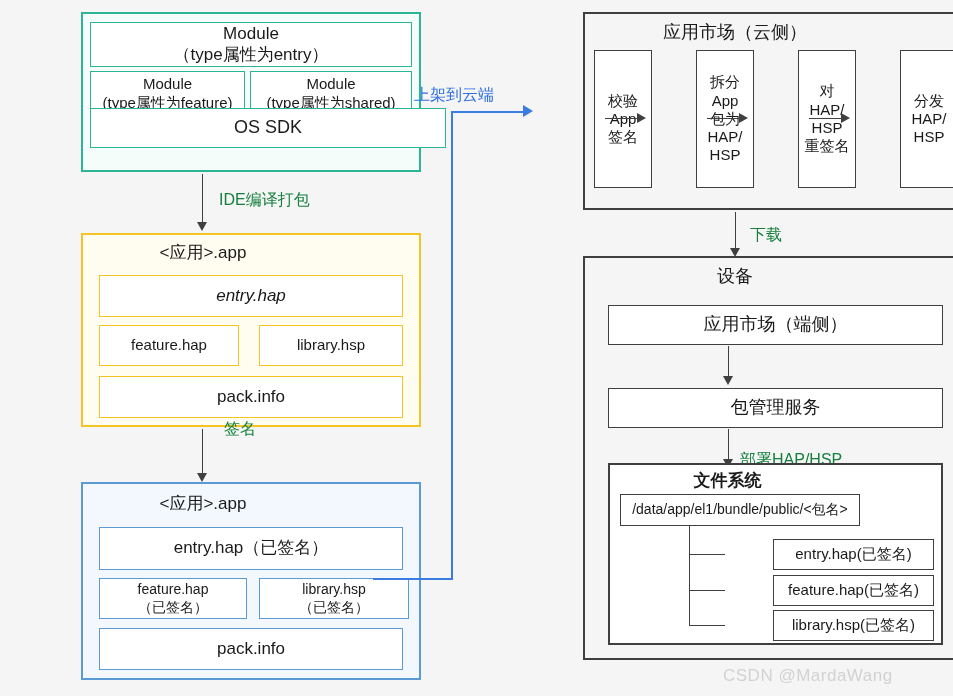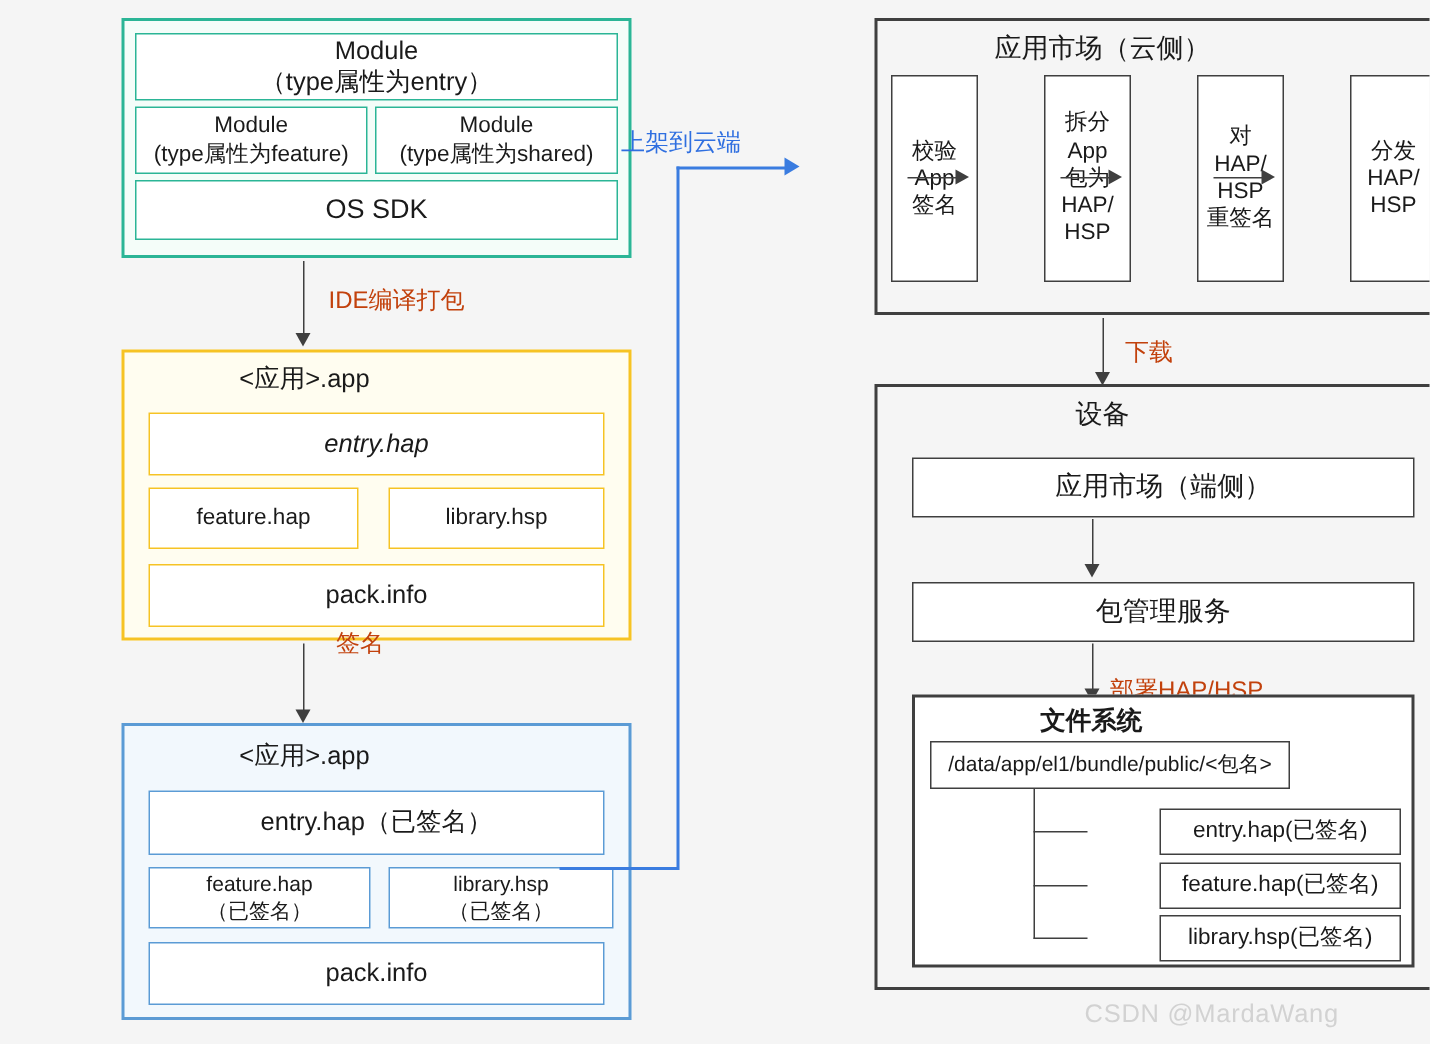--- a/index.html
+++ b/index.html
@@ -164,7 +164,7 @@
   <div class="box cell-green t15" style="left:202px; top:71px; width:162px; height:45px;">Module
 (type属性为shared)</div>
 
-  <div class="box cell-green t18" style="left:42px; top:120px; width:322px; height:40px;">OS SDK</div>
+  <div class="box cell-green t18" style="left:42px; top:108px; width:356px; height:40px;">OS SDK</div>
 
   <div class="vline" style="left:202px; top:174px; height:50px;"></div>
   <div class="arrow-down" style="left:197px; top:222px;"></div>

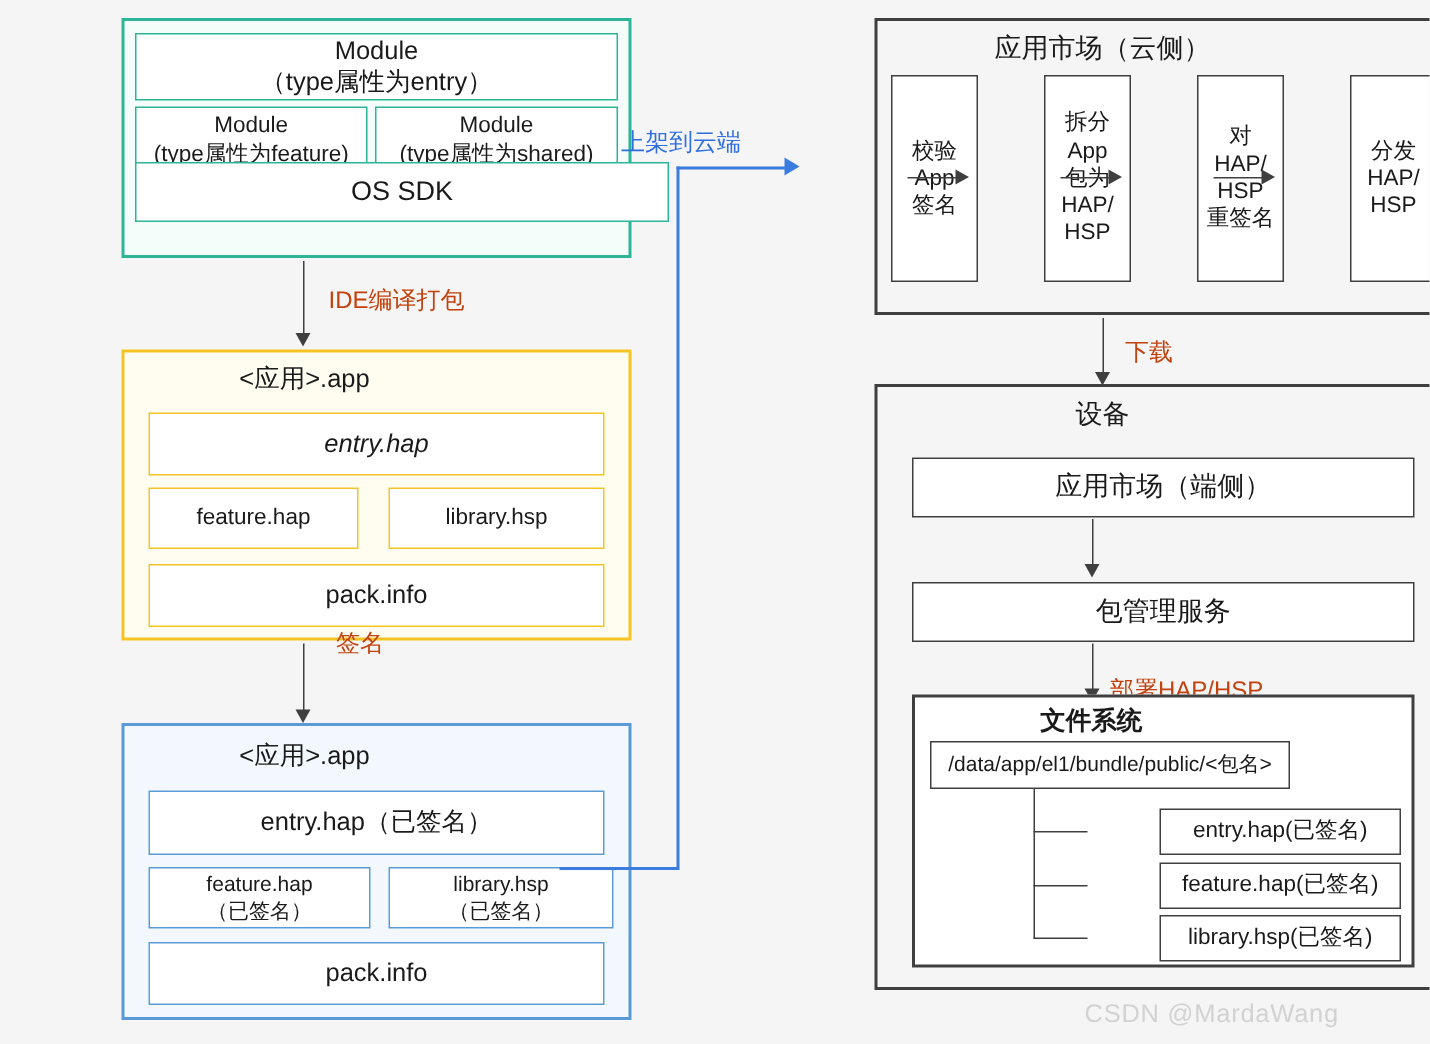--- a/index.html
+++ b/index.html
@@ -110,7 +110,7 @@
   .arrow-label {
     position: absolute;
     white-space: nowrap;
-    color: #c2410c;
+    color: #15803d;
   }
 
   

